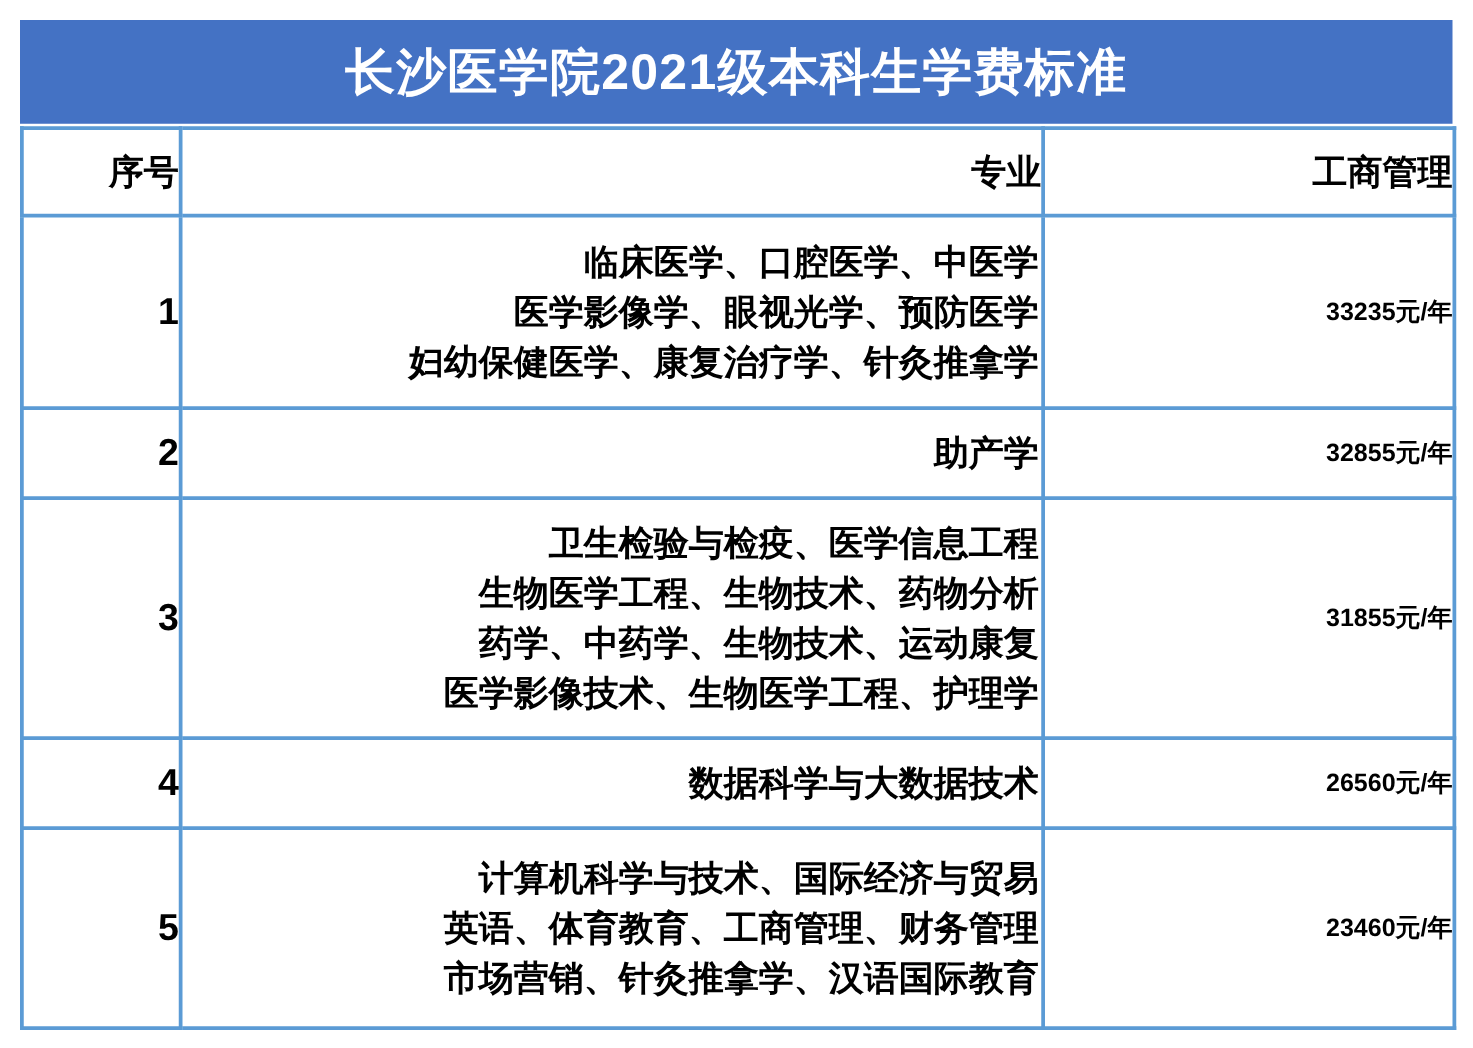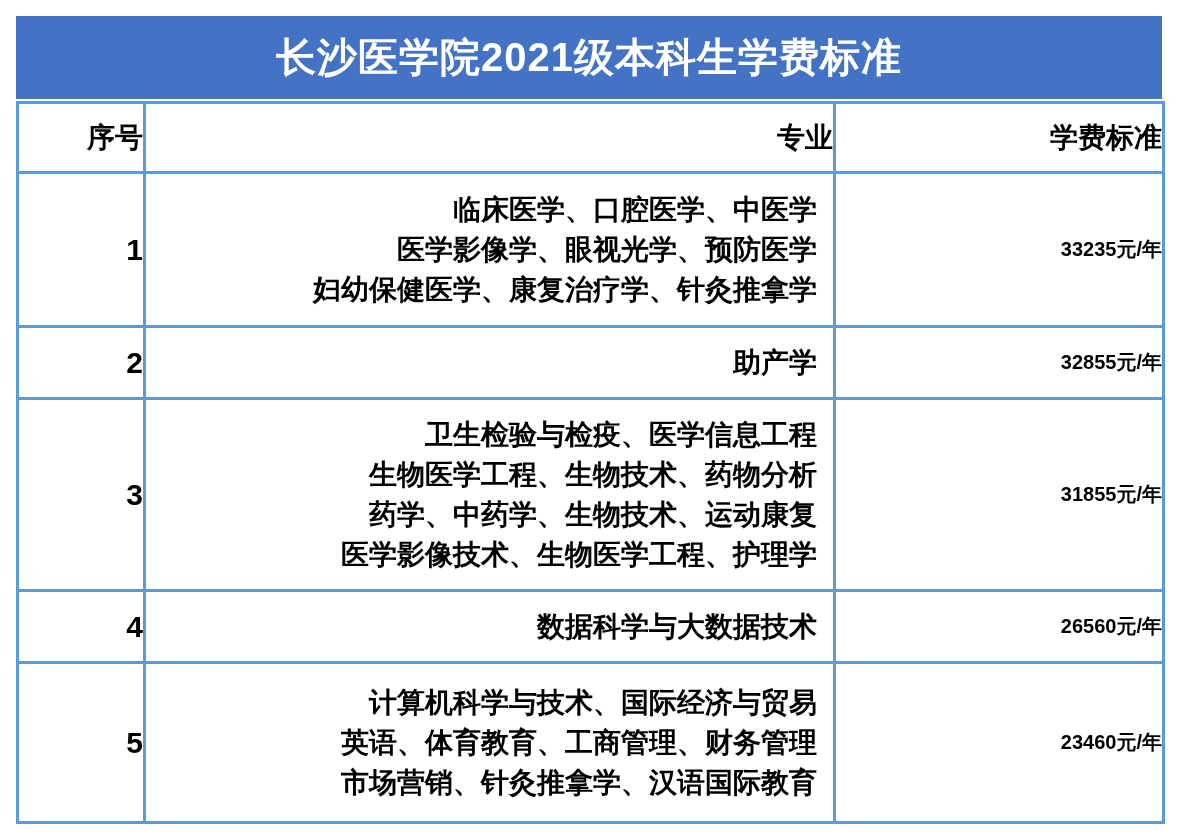--- a/index.html
+++ b/index.html
@@ -95,7 +95,7 @@
       <tr>
         <th>序号</th>
         <th>专业</th>
-        <th>学费标准</th>
+        <th>工商管理</th>
       </tr>
     </thead>
     <tbody>

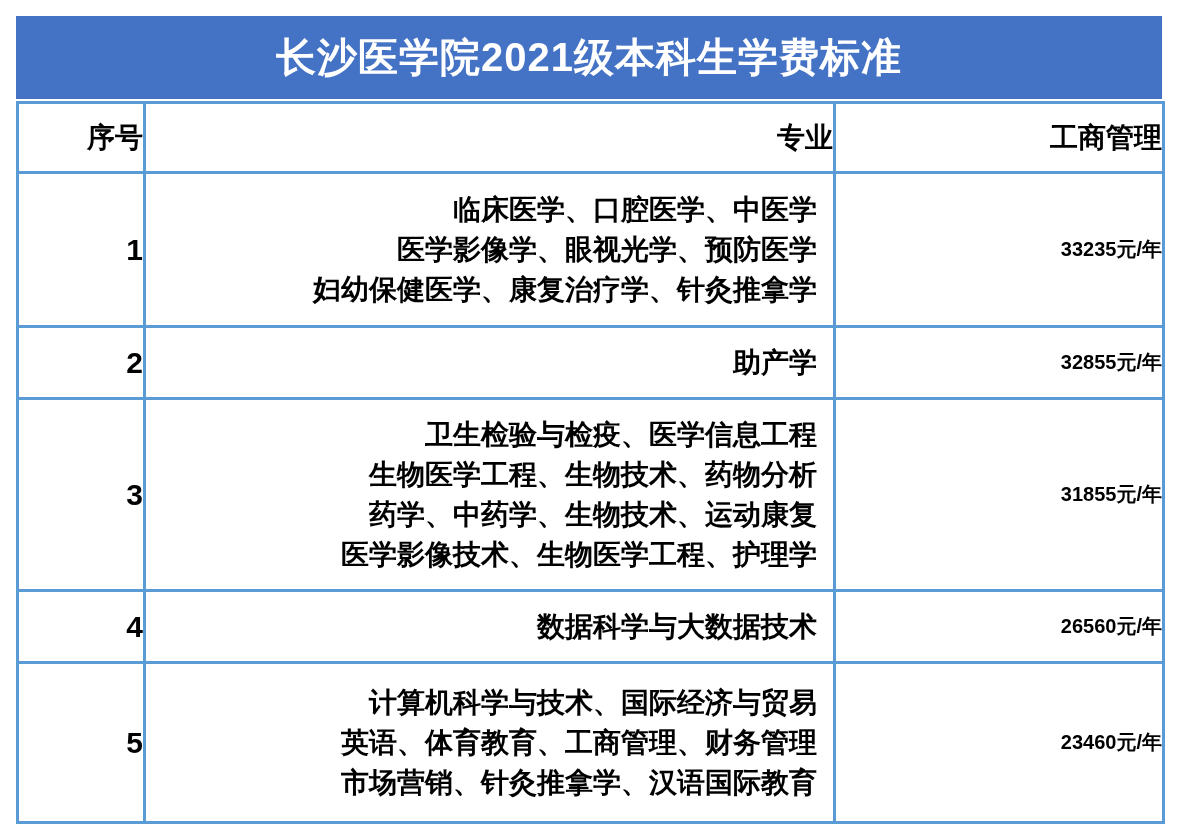--- a/index.html
+++ b/index.html
@@ -62,7 +62,7 @@
     font-size:28px;
     font-weight:700;
     line-height:40px;
-    padding:6px 16px;
+    padding:6px 2px;
   }
   td.cell-fee{
     font-size:20px;

